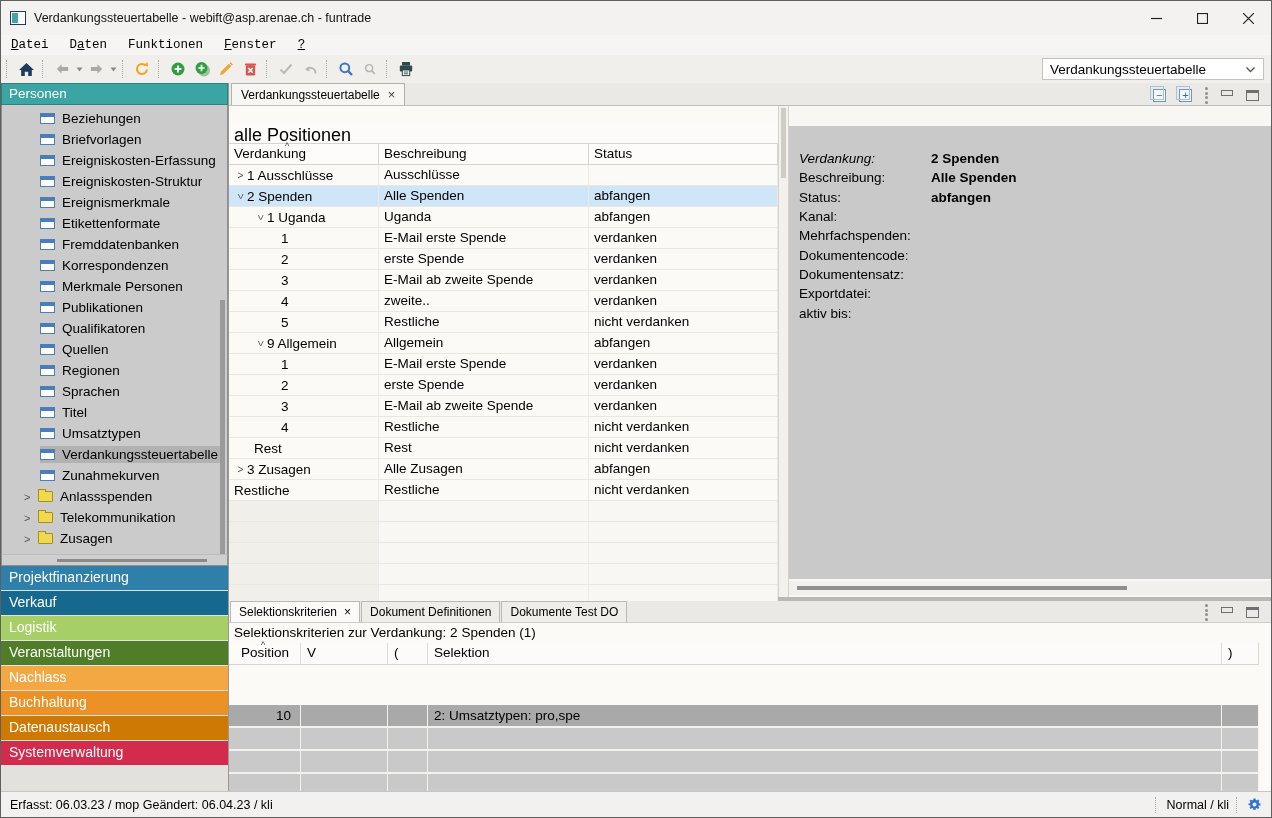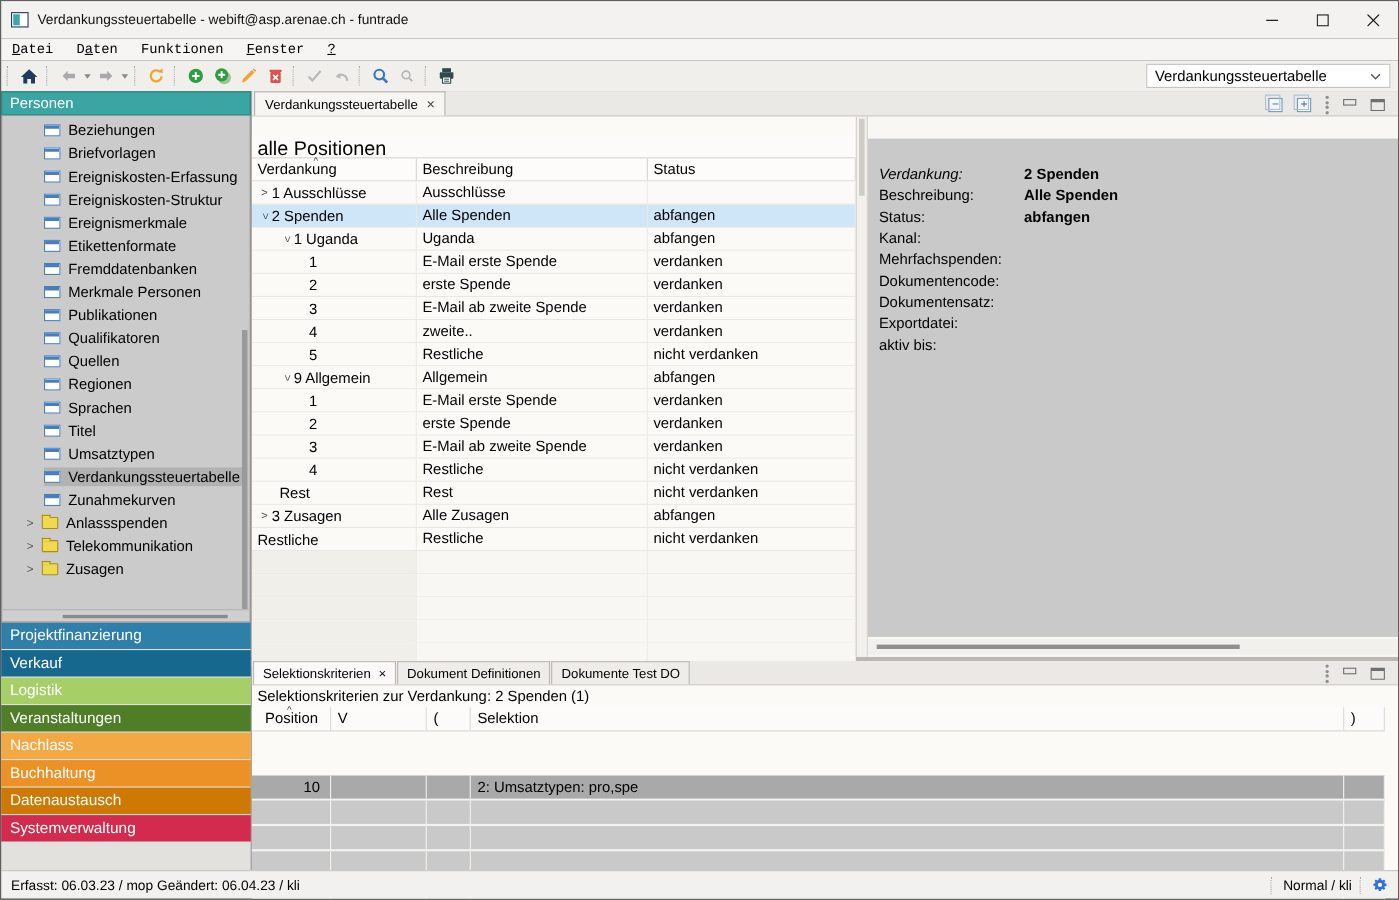--- a/index.html
+++ b/index.html
@@ -5,7 +5,7 @@
   * { box-sizing: border-box; margin: 0; padding: 0; }
   html,body { background:#ddd; }
   body { font-family:"Liberation Sans",sans-serif; }
-  .window { width:1272px; height:818px; border:1px solid #5f5f5f; display:flex; flex-direction:column; background:#404040; overflow:hidden; }
+  .window { width:1272px; height:818px; border:1px solid #5f5f5f; display:flex; flex-direction:column; background:#c2410c; overflow:hidden; }
 
   
   .titlebar { height:34px; display:flex; align-items:center; padding-left:9px; background:#f3f2f0; font-size:12.5px; color:#111; flex:0 0 auto; }

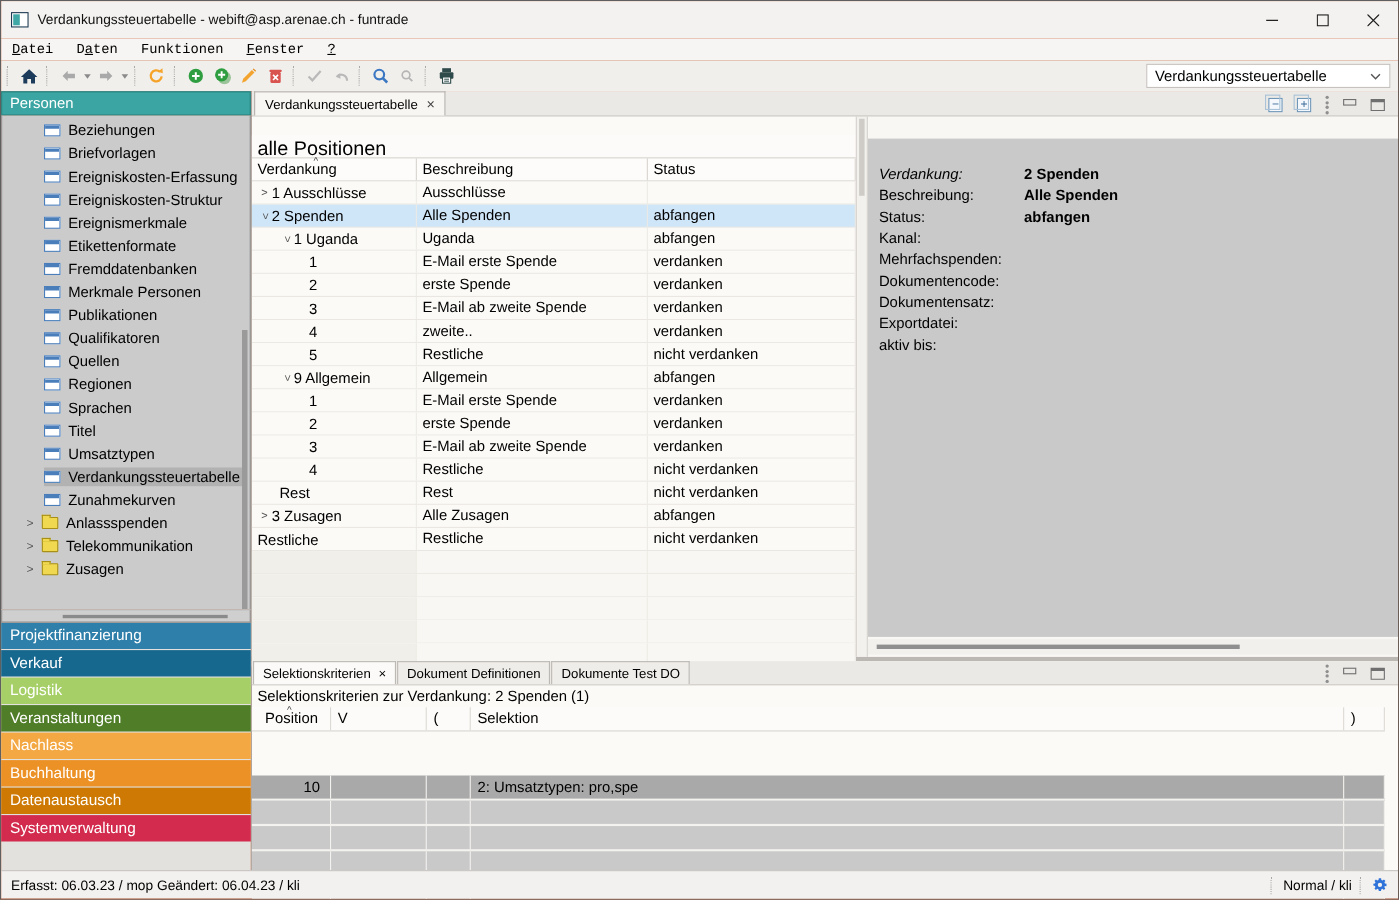--- a/index.html
+++ b/index.html
@@ -308,6 +308,12 @@
             <div class="tree-item no-chev">
               <span class="row-content">
                 <span class="win-ico"></span>
+                <span>Korrespondenzen</span>
+              </span>
+            </div>
+            <div class="tree-item no-chev">
+              <span class="row-content">
+                <span class="win-ico"></span>
                 <span>Merkmale Personen</span>
               </span>
             </div>

